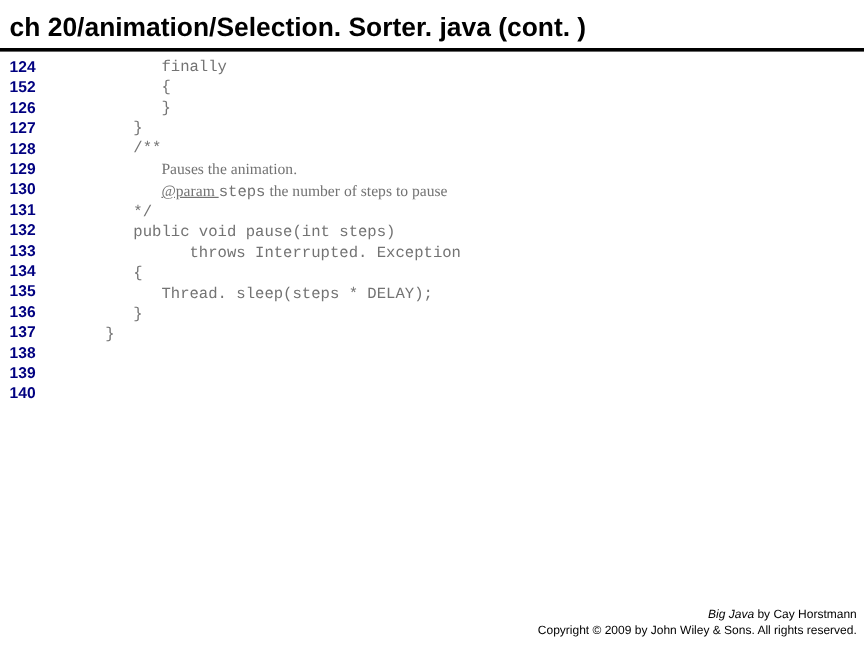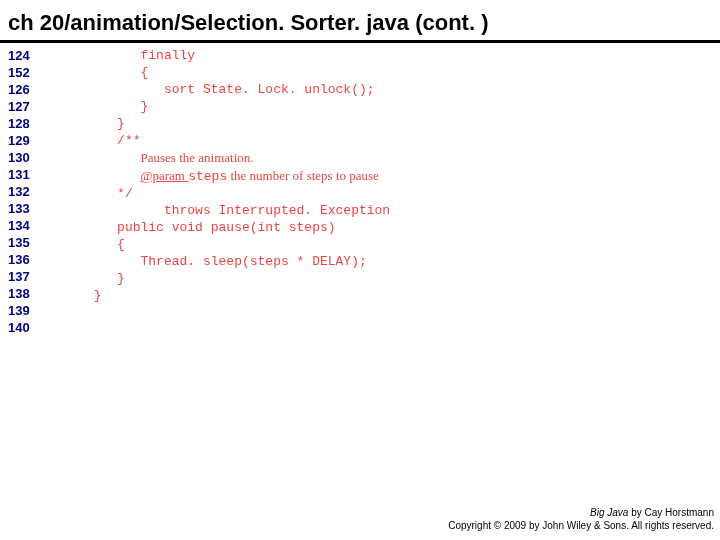--- a/index.html
+++ b/index.html
@@ -24,6 +24,7 @@
     display: flex;
     flex-direction: row;
     padding-left: 8px;
+    gap: 18px;
   }
   .line-numbers {
     display: flex;

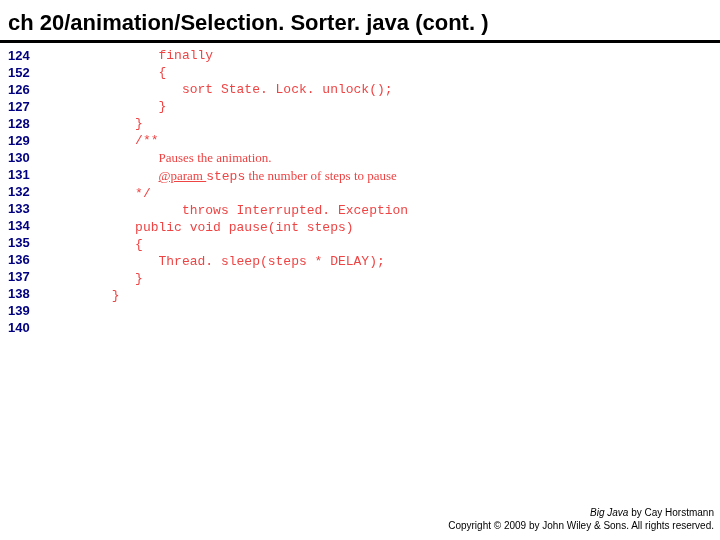--- a/index.html
+++ b/index.html
@@ -45,8 +45,7 @@
   .code-line {
     white-space: pre;
     font-family: "Courier New", monospace;
-    color: #ef4444;
-    margin-left: 24px;
+    color: #737373;
   }
   .doc-text {
     font-family: "Times New Roman", serif;

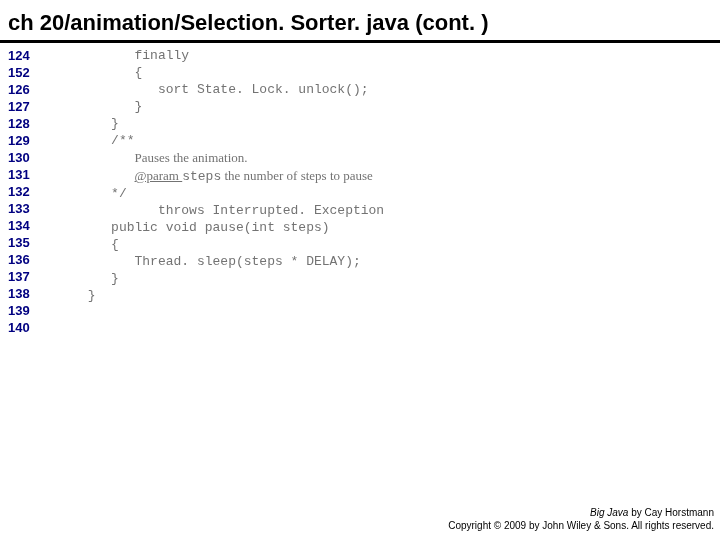--- a/index.html
+++ b/index.html
@@ -95,7 +95,6 @@
   <div class="code-lines">
     <span class="code-line">      finally</span>
     <span class="code-line">      {</span>
-    <span class="code-line">         sort State. Lock. unlock();</span>
     <span class="code-line">      }</span>
     <span class="code-line">   }</span>
     <span class="code-line"></span>

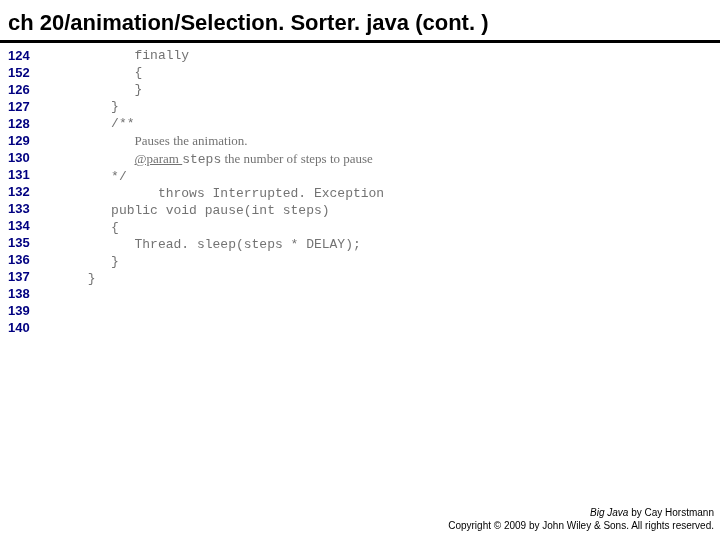--- a/index.html
+++ b/index.html
@@ -102,8 +102,8 @@
     <span class="code-line"><span>      </span><span class="doc-text">Pauses the animation.</span></span>
     <span class="code-line"><span>      </span><span class="doc-text at-param">@param </span><span>steps</span><span class="doc-text"> the number of steps to pause</span></span>
     <span class="code-line">   */</span>
+    <span class="code-line">   public void pause(int steps)</span>
     <span class="code-line">         throws Interrupted. Exception</span>
-    <span class="code-line">   public void pause(int steps)</span>
     <span class="code-line">   {</span>
     <span class="code-line">      Thread. sleep(steps * DELAY);</span>
     <span class="code-line">   }</span>

